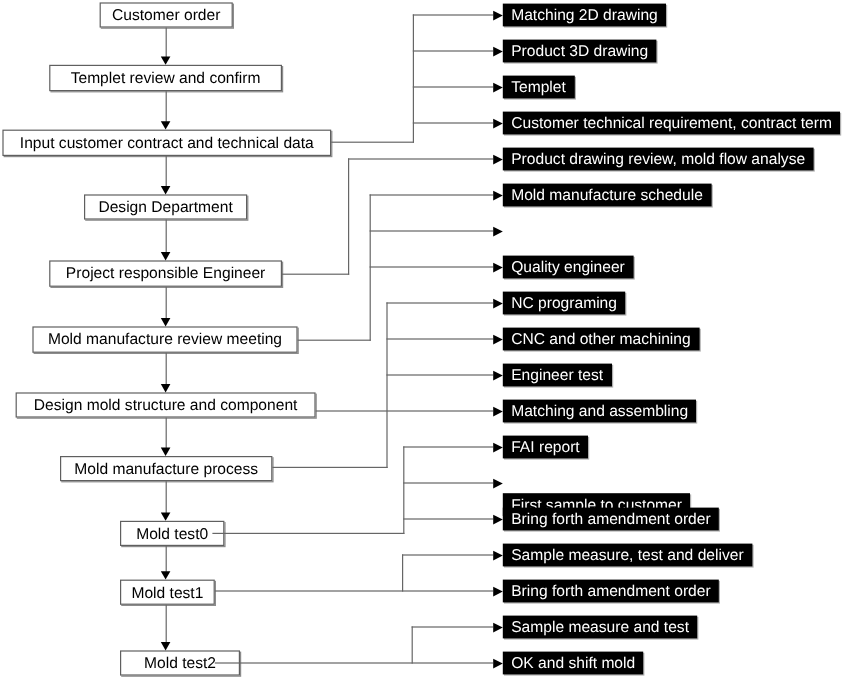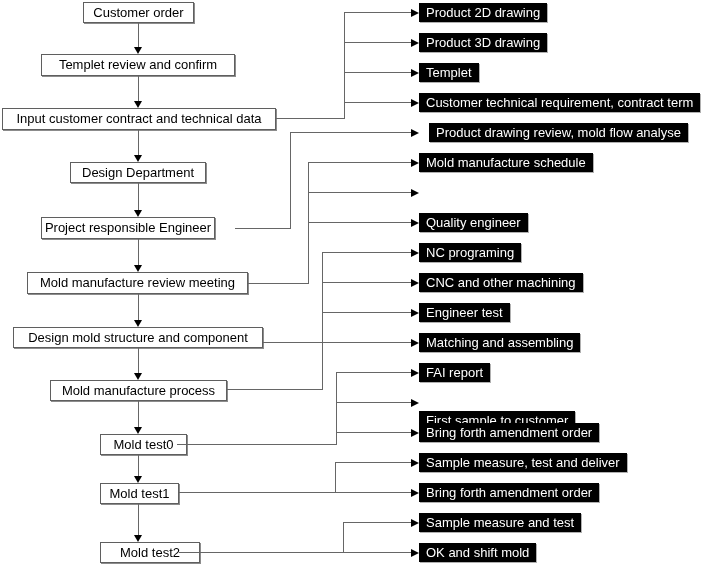--- a/index.html
+++ b/index.html
@@ -42,7 +42,7 @@
   <div class="wb" style="left:100px;top:483px;width:79px">Mold test1</div>
   <div class="wb" style="left:100px;top:542px;width:100px">Mold test2</div>
 
-  <div class="bb" style="left:419px;top:3px">Product 2D drawing</div>
+  <div class="bb" style="left:419px;top:3px">Matching 2D drawing</div>
   <div class="bb" style="left:419px;top:33px">Product 3D drawing</div>
   <div class="bb" style="left:419px;top:63px">Templet</div>
   <div class="bb" style="left:419px;top:93px">Customer technical requirement, contract term</div>

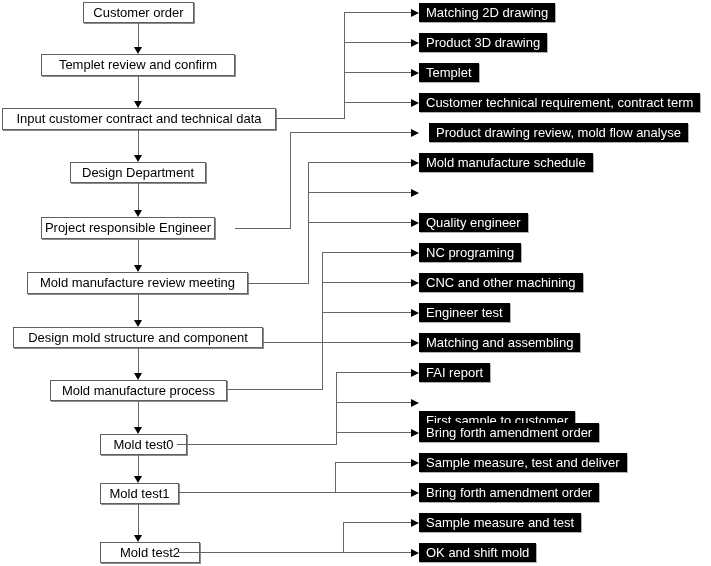--- a/index.html
+++ b/index.html
@@ -46,7 +46,7 @@
   <div class="bb" style="left:419px;top:33px">Product 3D drawing</div>
   <div class="bb" style="left:419px;top:63px">Templet</div>
   <div class="bb" style="left:419px;top:93px">Customer technical requirement, contract term</div>
-  <div class="bb" style="left:429px;top:123px">Product drawing review, mold flow analyse</div>
+  <div class="bb" style="left:419px;top:123px">Product drawing review, mold flow analyse</div>
   <div class="bb" style="left:419px;top:153px">Mold manufacture schedule</div>
   <div class="bb" style="left:419px;top:213px">Quality engineer</div>
   <div class="bb" style="left:419px;top:243px">NC programing</div>

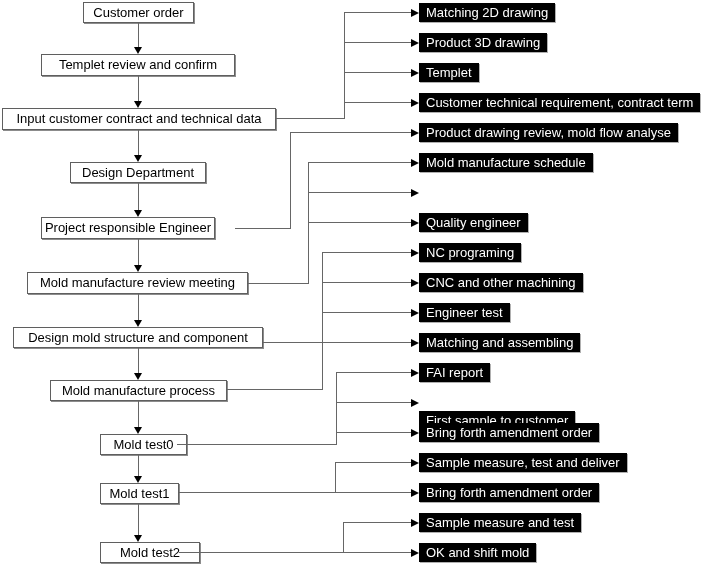--- a/index.html
+++ b/index.html
@@ -34,7 +34,7 @@
   <div class="wb" style="left:41px;top:54px;width:194px;height:22px;line-height:20px">Templet review and confirm</div>
   <div class="wb" style="left:2px;top:108px;width:274px;height:22px;line-height:20px">Input customer contract and technical data</div>
   <div class="wb" style="left:70px;top:162px;width:136px">Design Department</div>
-  <div class="wb" style="left:41px;top:217px;width:174px;height:22px;line-height:20px">Project responsible Engineer</div>
+  <div class="wb" style="left:41px;top:217px;width:194px;height:22px;line-height:20px">Project responsible Engineer</div>
   <div class="wb" style="left:27px;top:272px;width:221px;height:22px;line-height:20px">Mold manufacture review meeting</div>
   <div class="wb" style="left:13px;top:327px;width:250px">Design mold structure and component</div>
   <div class="wb" style="left:50px;top:380px;width:177px">Mold manufacture process</div>

